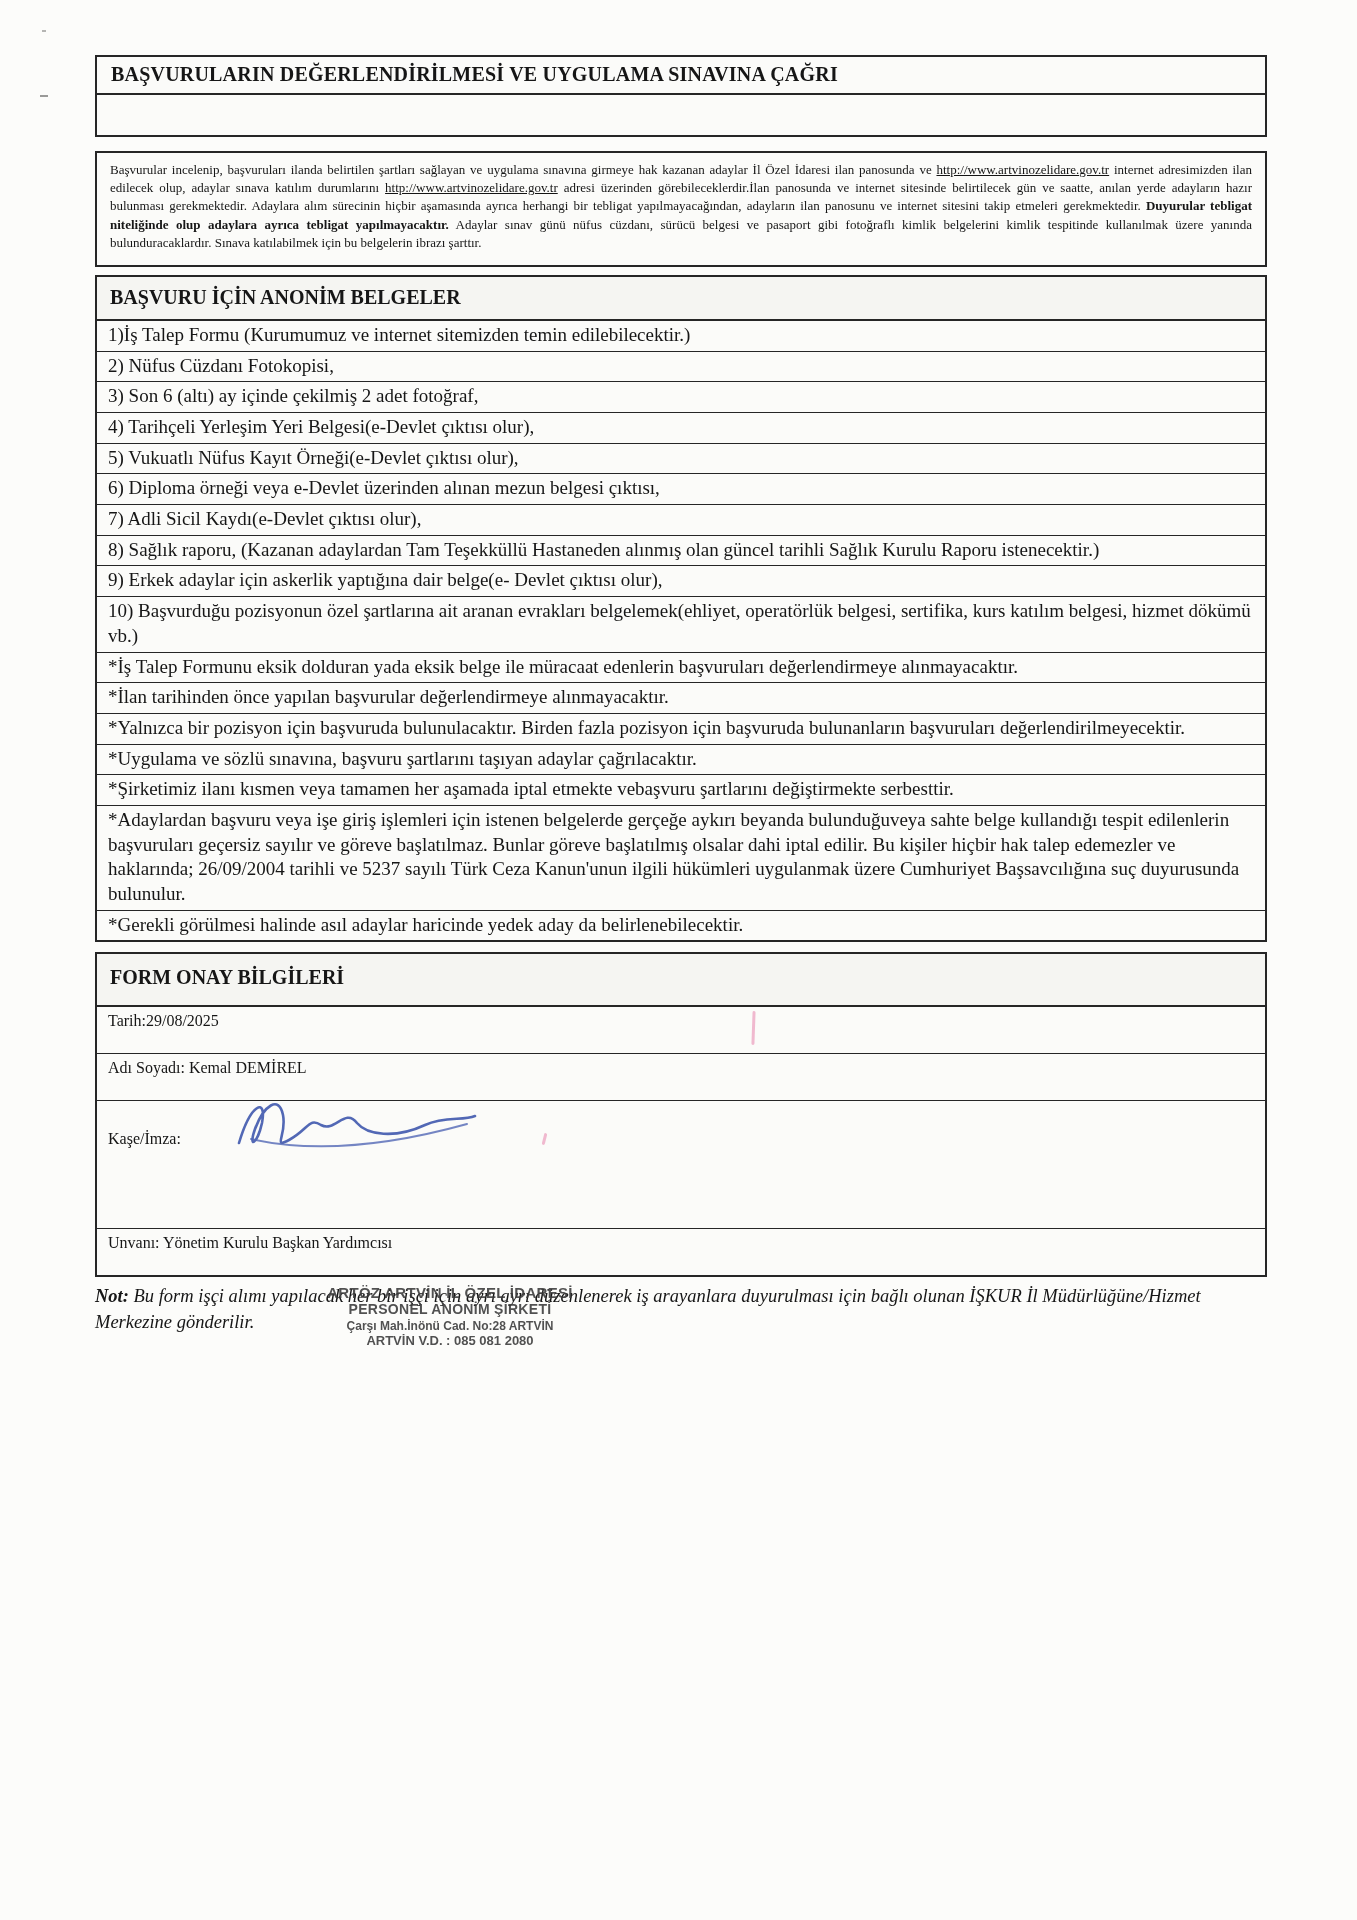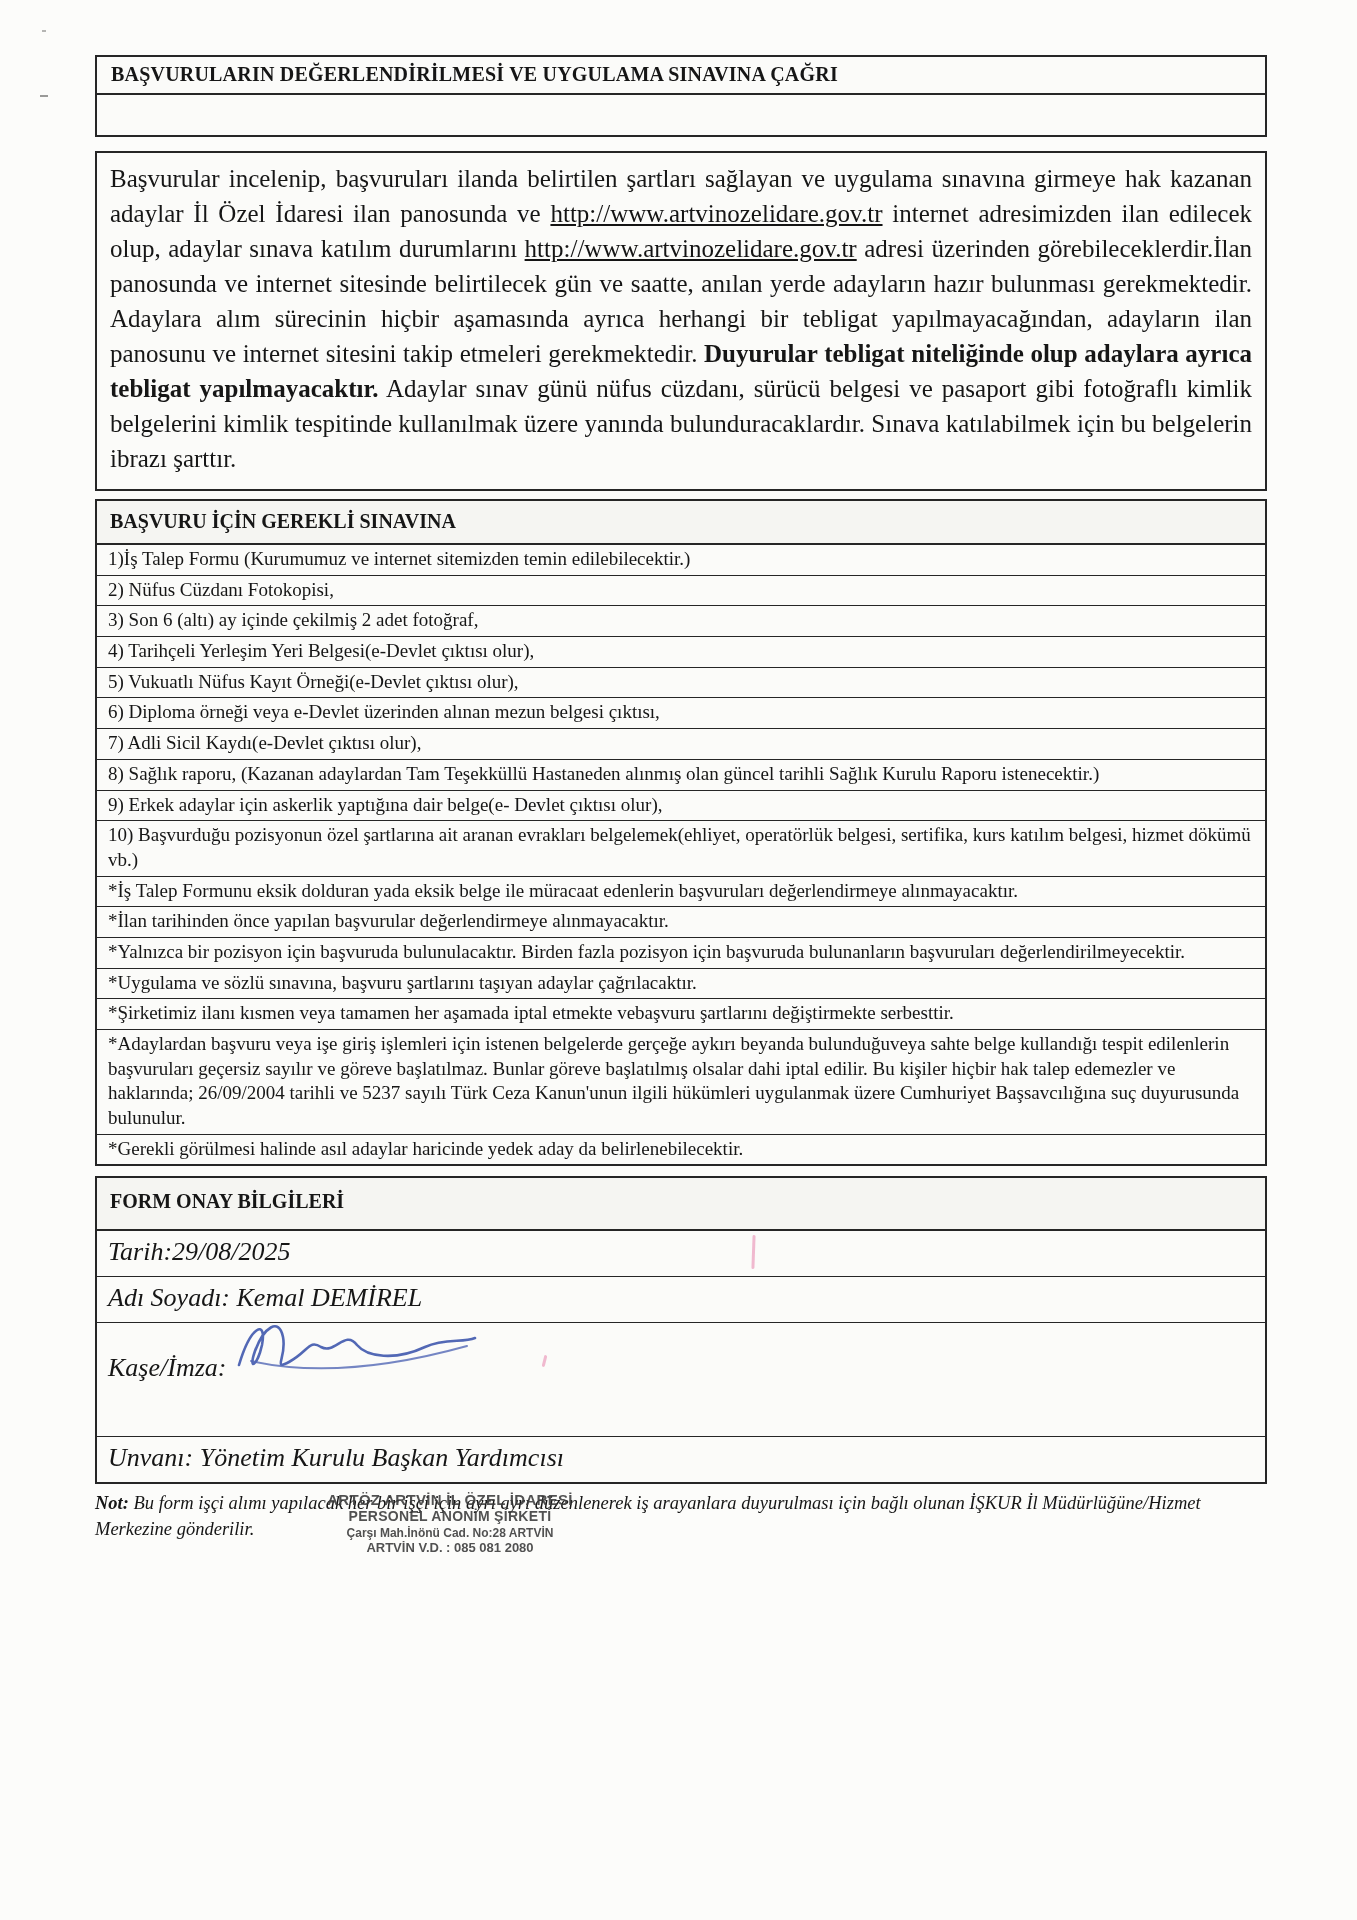--- a/index.html
+++ b/index.html
@@ -27,7 +27,7 @@
   .para-box{
     border:2px solid #262626;
     padding:8px 13px 13px;
-    font-size:25px;line-height:1.4;
+    font-size:13px;line-height:1.4;
     text-align:justify;
     background:#fbfbf9;
   }

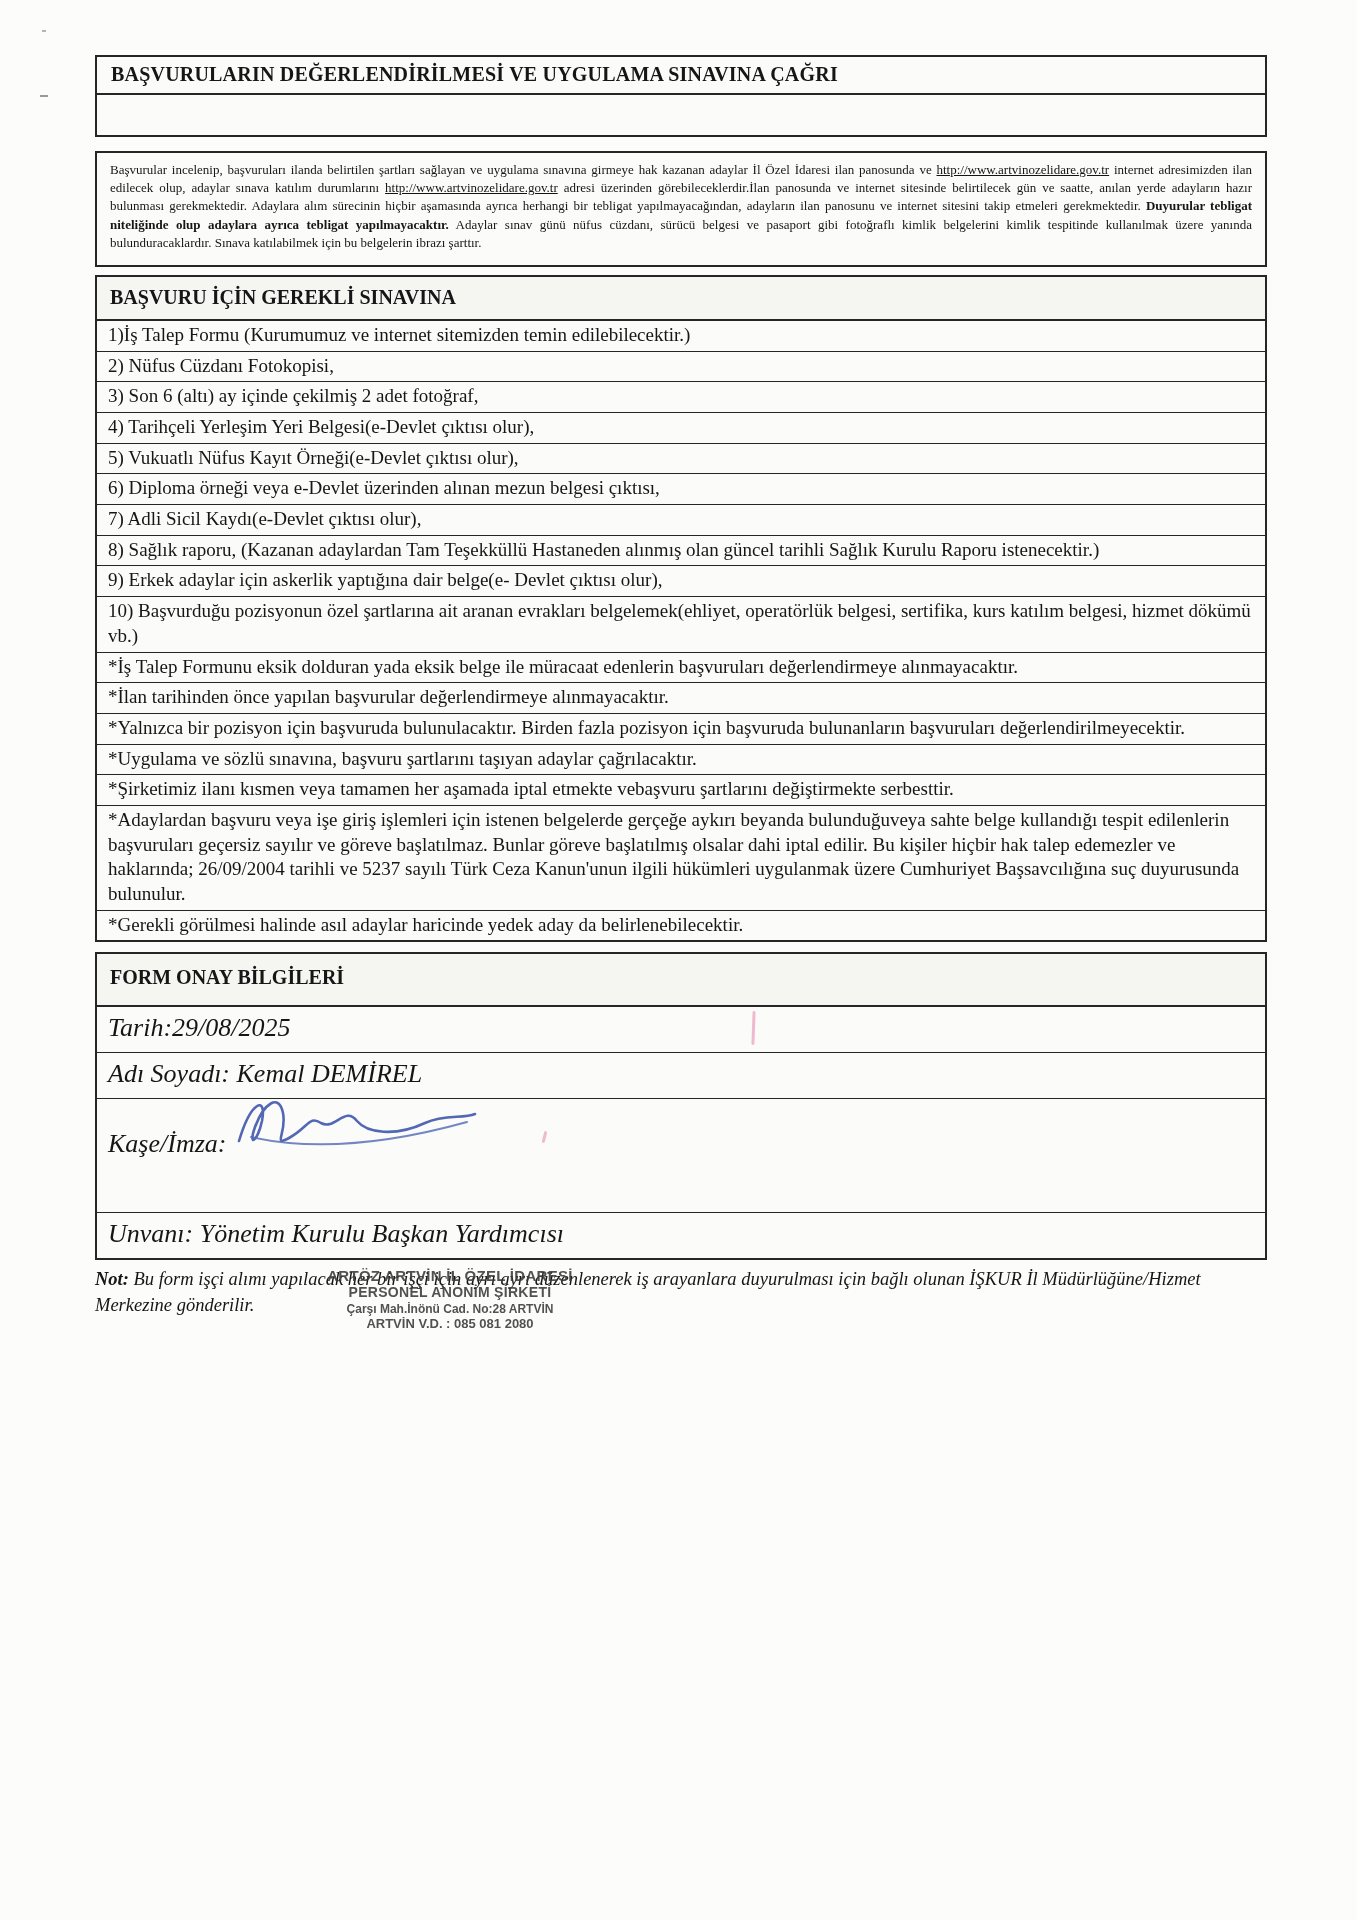--- a/index.html
+++ b/index.html
@@ -110,7 +110,7 @@
 
     <div class="para-box"><span>Başvurular incelenip, başvuruları ilanda belirtilen şartları sağlayan ve uygulama sınavına girmeye hak kazanan adaylar İl Özel İdaresi ilan panosunda ve </span><span class="seg-link">http://www.artvinozelidare.gov.tr</span><span> internet adresimizden ilan edilecek olup, adaylar sınava katılım durumlarını </span><span class="seg-link">http://www.artvinozelidare.gov.tr</span><span> adresi üzerinden görebileceklerdir.İlan panosunda ve internet sitesinde belirtilecek gün ve saatte, anılan yerde adayların hazır bulunması gerekmektedir. Adaylara alım sürecinin hiçbir aşamasında ayrıca herhangi bir tebligat yapılmayacağından, adayların ilan panosunu ve internet sitesini takip etmeleri gerekmektedir. </span><span class="seg-bold">Duyurular tebligat niteliğinde olup adaylara ayrıca tebligat yapılmayacaktır.</span><span> Adaylar sınav günü nüfus cüzdanı, sürücü belgesi ve pasaport gibi fotoğraflı kimlik belgelerini kimlik tespitinde kullanılmak üzere yanında bulunduracaklardır. Sınava katılabilmek için bu belgelerin ibrazı şarttır.</span></div>
 
-    <div class="section-header">BAŞVURU İÇİN GEREKLİ SINAVINA</div>
+    <div class="section-header">BAŞVURU İÇİN ANONİM BELGELER</div>
     <div class="rows-table">
       <div class="row">1)İş Talep Formu (Kurumumuz ve internet sitemizden temin edilebilecektir.)</div>
       <div class="row">2) Nüfus Cüzdanı Fotokopisi,</div>

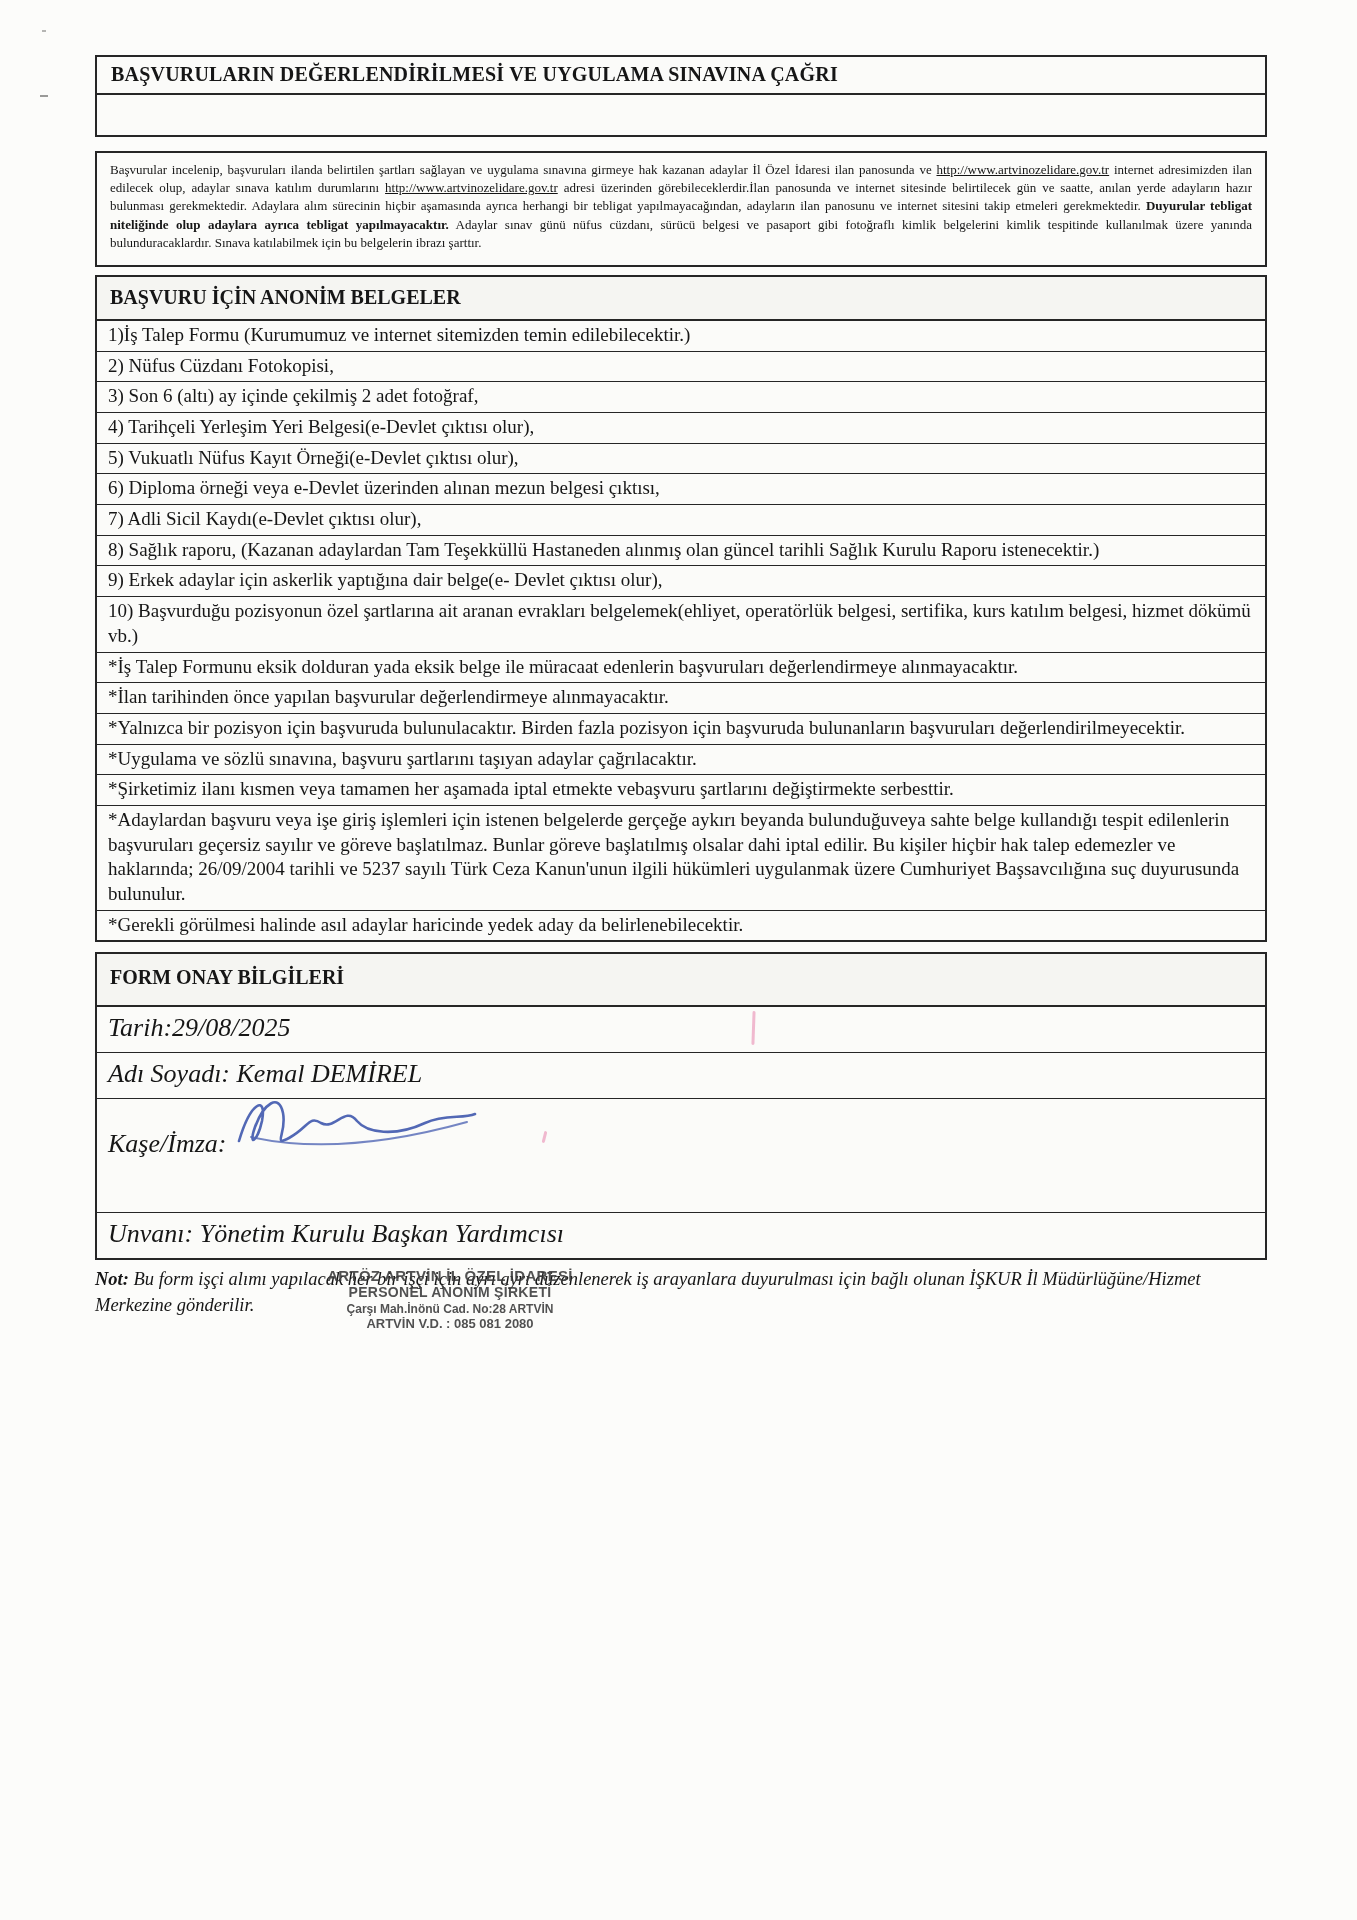--- a/index.html
+++ b/index.html
@@ -54,8 +54,8 @@
   .onay-rows{position:relative;border:2px solid #262626;border-top:none;background:#fbfbf9;}
   .onay-row{
     border-bottom:1.6px solid #262626;
-    padding:4px 11px 7px;
-    font-size:26px;line-height:1.3;font-style:italic;
+    padding:4px 11px 21px;
+    font-size:16px;line-height:1.3;
   }
   .onay-row:last-child{border-bottom:none;}
   .kase-row{position:relative;height:78px;padding-top:28px;}

